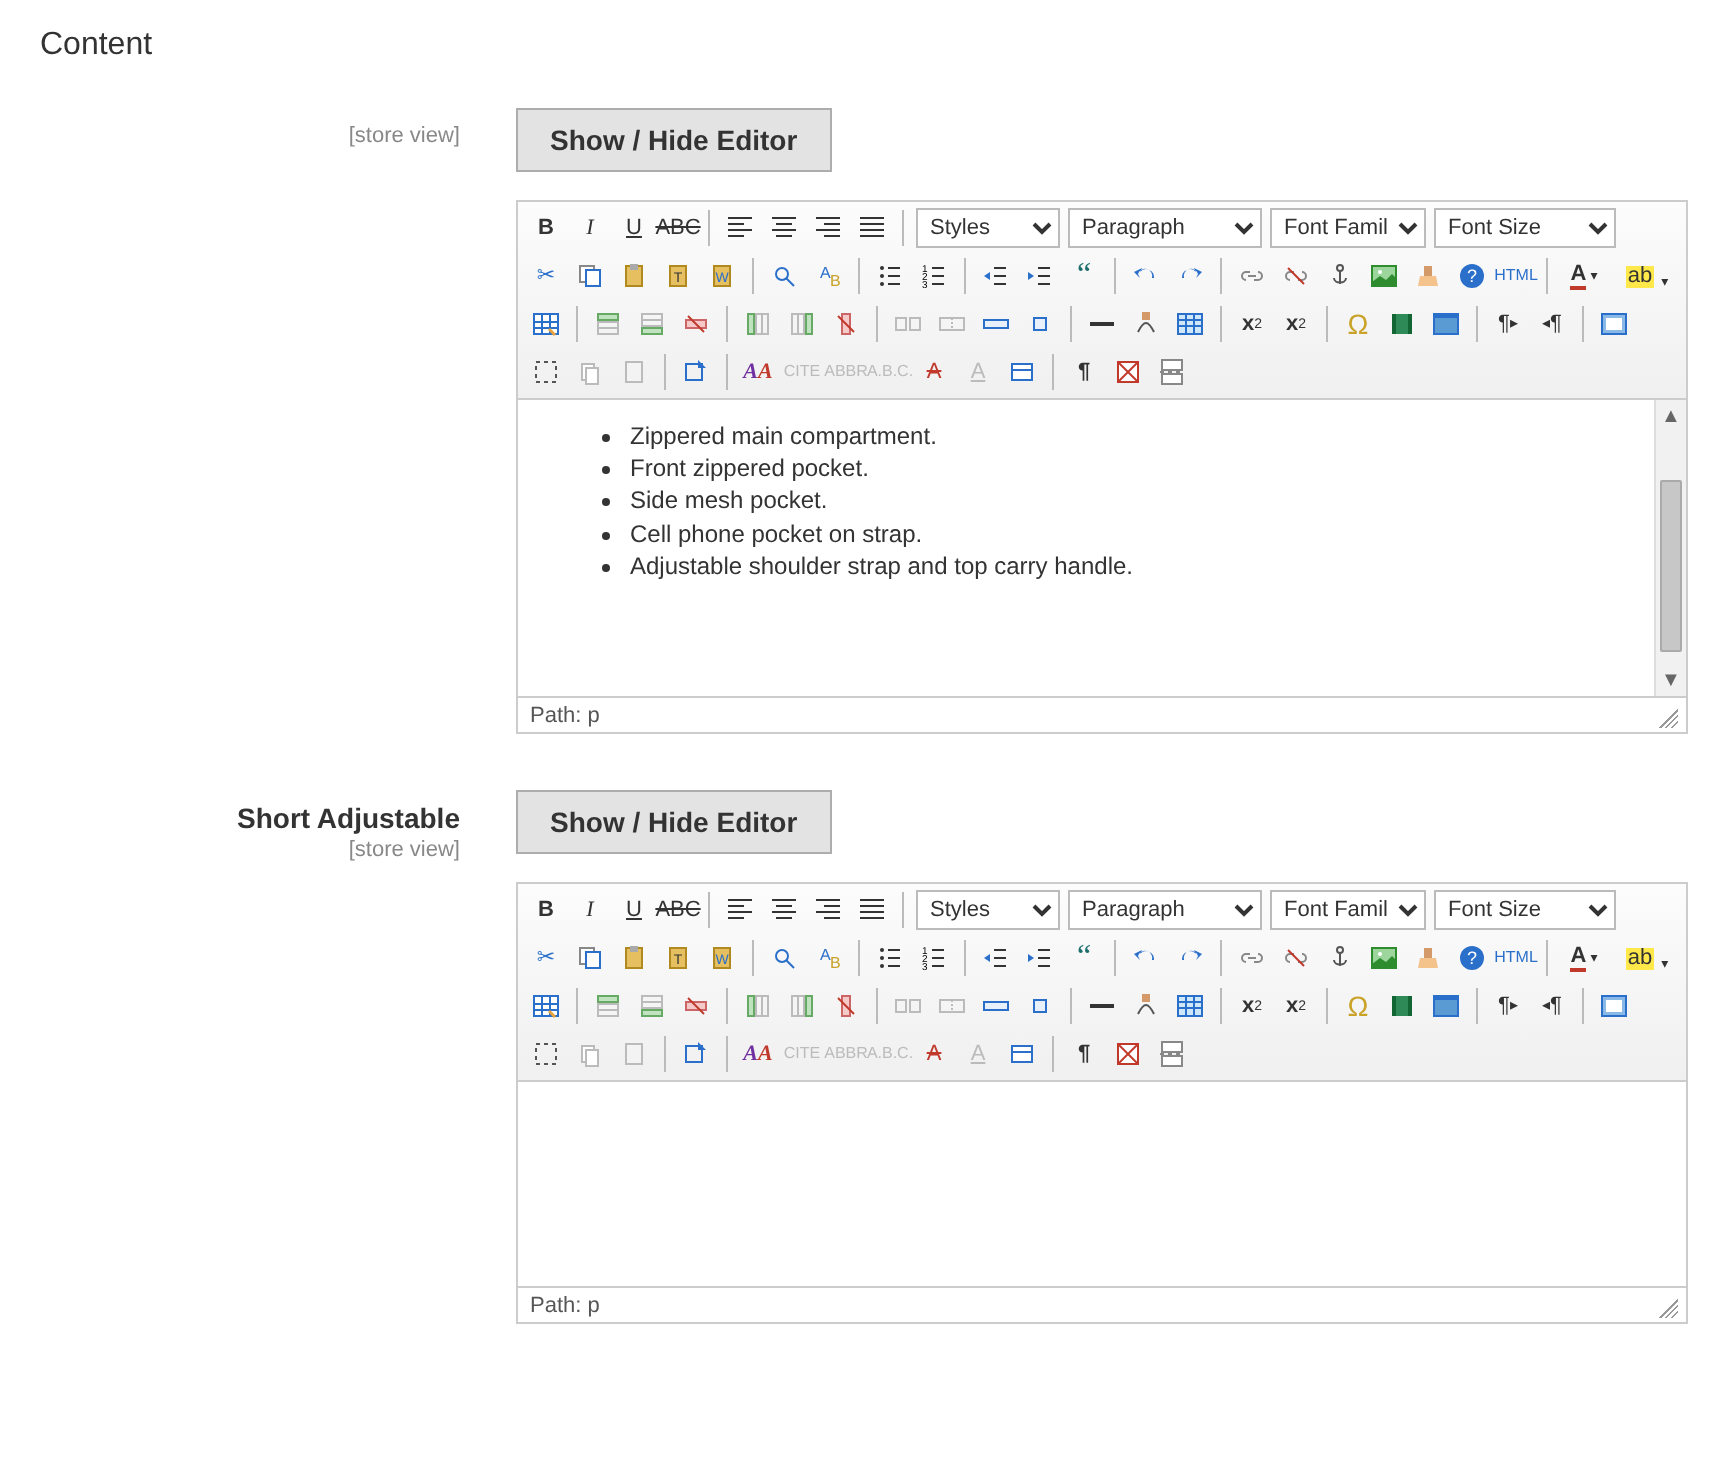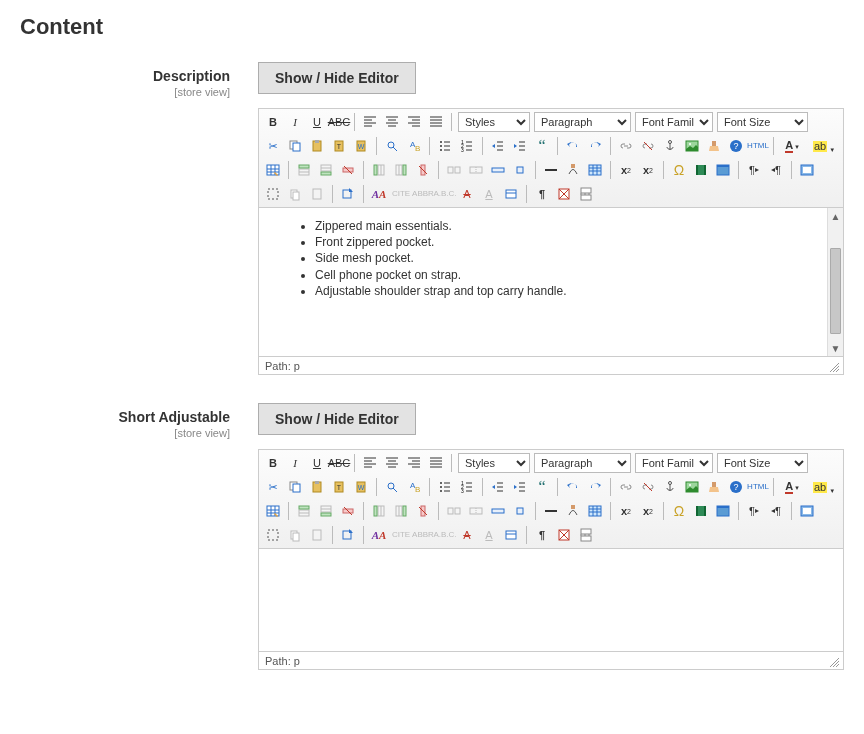--- a/index.html
+++ b/index.html
@@ -13,8 +13,8 @@
     width: 864px;
   }
   .section-title {
-    font-size: 22px;
-    font-weight: 700;
+    font-size: 16px;
+    font-weight: 400;
     color: #333;
     padding: 14px 20px 22px 20px;
   }

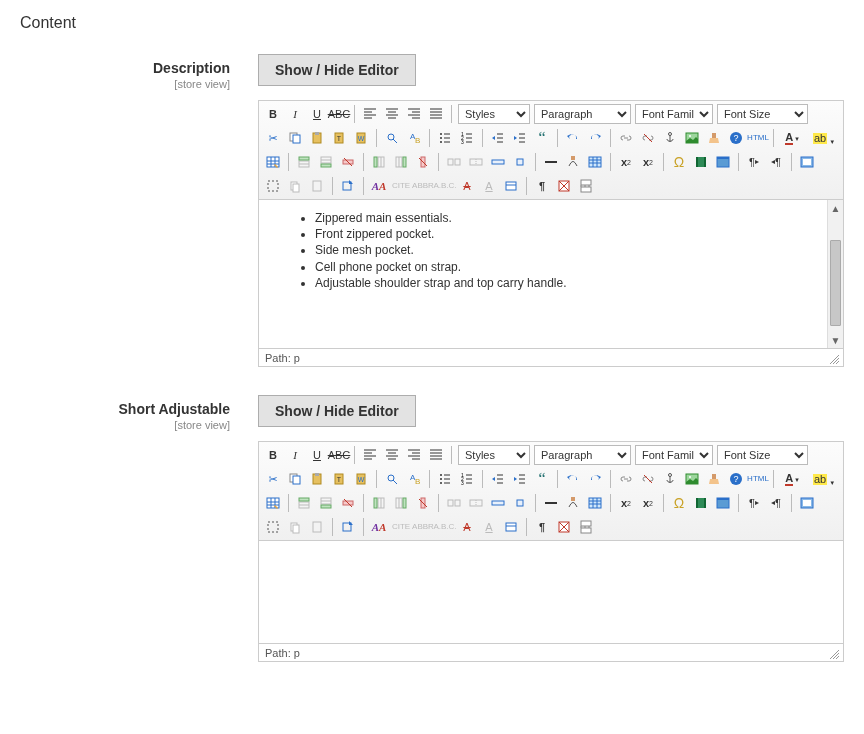--- a/index.html
+++ b/index.html
@@ -182,7 +182,6 @@
 
 <div class="field-row">
   <div class="label-col">
-    <div class="field-label">Description</div>
     <div class="field-scope">[store view]</div>
   </div>
   <div class="input-col">

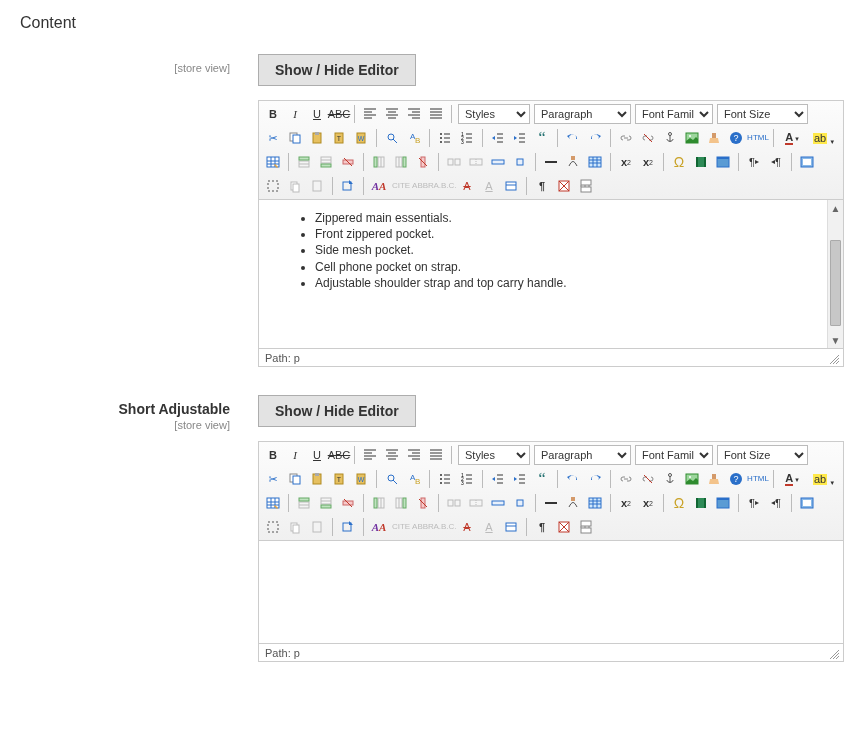--- a/index.html
+++ b/index.html
@@ -553,7 +553,7 @@
       <div class="editor-body">
         <div class="editor-content">
           <ul>
-            <li>Zippered main essentials.</li>
+            <li>Zippered main compartment.</li>
             <li>Front zippered pocket.</li>
             <li>Side mesh pocket.</li>
             <li>Cell phone pocket on strap.</li>

